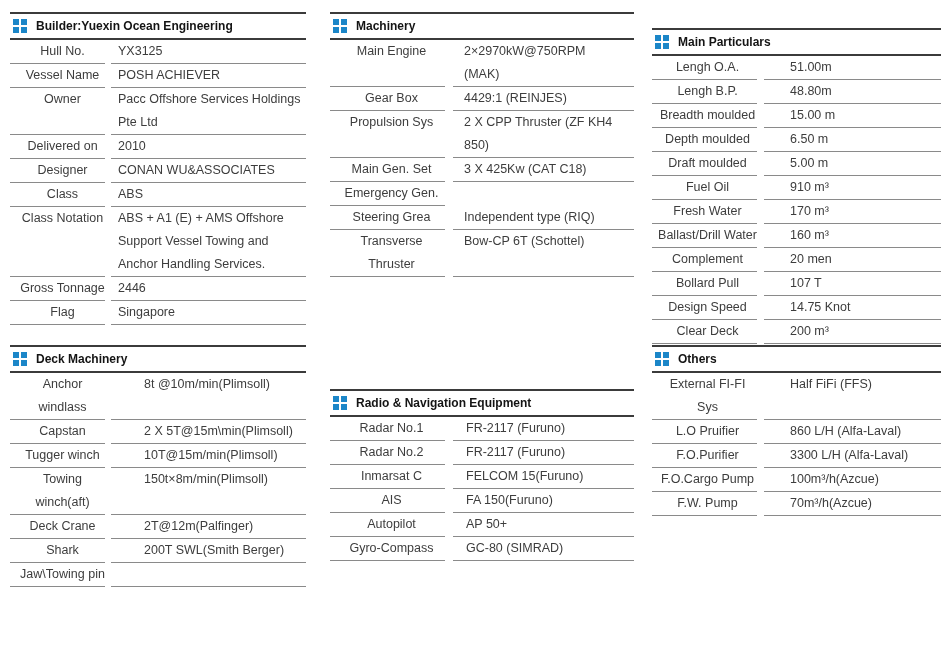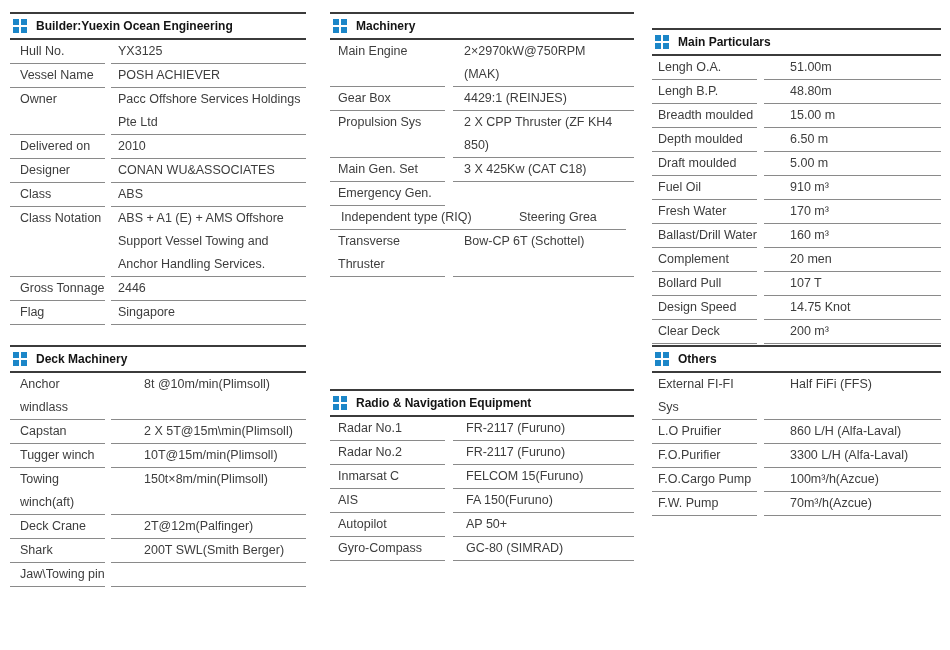--- a/index.html
+++ b/index.html
@@ -56,7 +56,7 @@
   
   .sec-3 .label,.sec-6 .label{width:105px;margin-right:7px;padding-left:6px;box-sizing:border-box;}
   .sec-3 .value,.sec-6 .value{padding-left:26px;}
-  .label{white-space:pre-line;}
+  .label{white-space:pre-line;text-align:center;}
 </style>
 </head>
 <body>

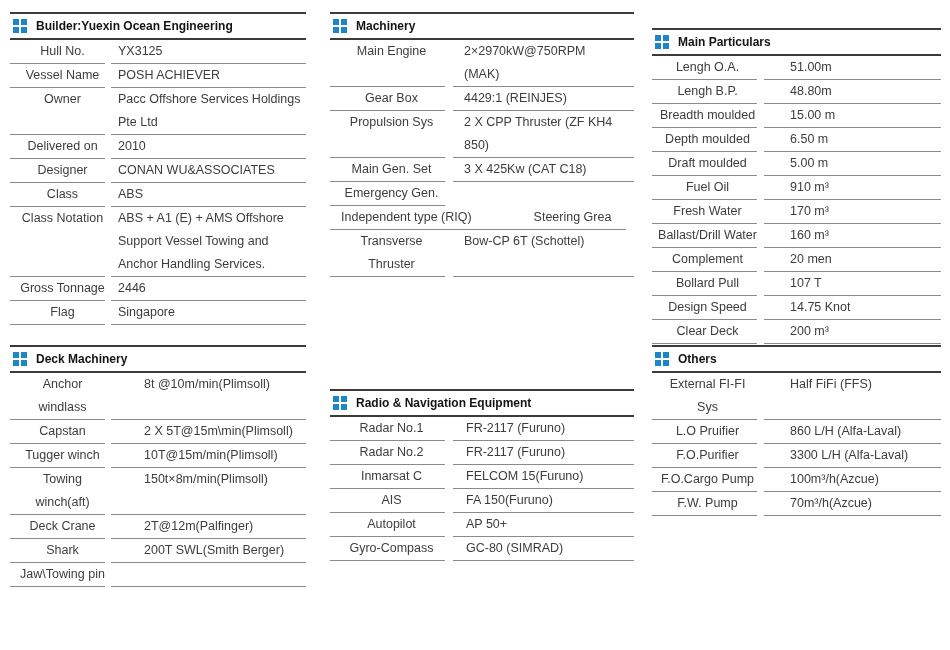--- a/index.html
+++ b/index.html
@@ -145,8 +145,8 @@
         <div class="cell label">Emergency Gen.</div>
       </div>
       <div class="row">
+        <div class="cell label">Steering Grea</div>
         <div class="cell value">Independent type (RIQ)</div>
-        <div class="cell label">Steering Grea</div>
       </div>
       <div class="row">
         <div class="cell label">Transverse

